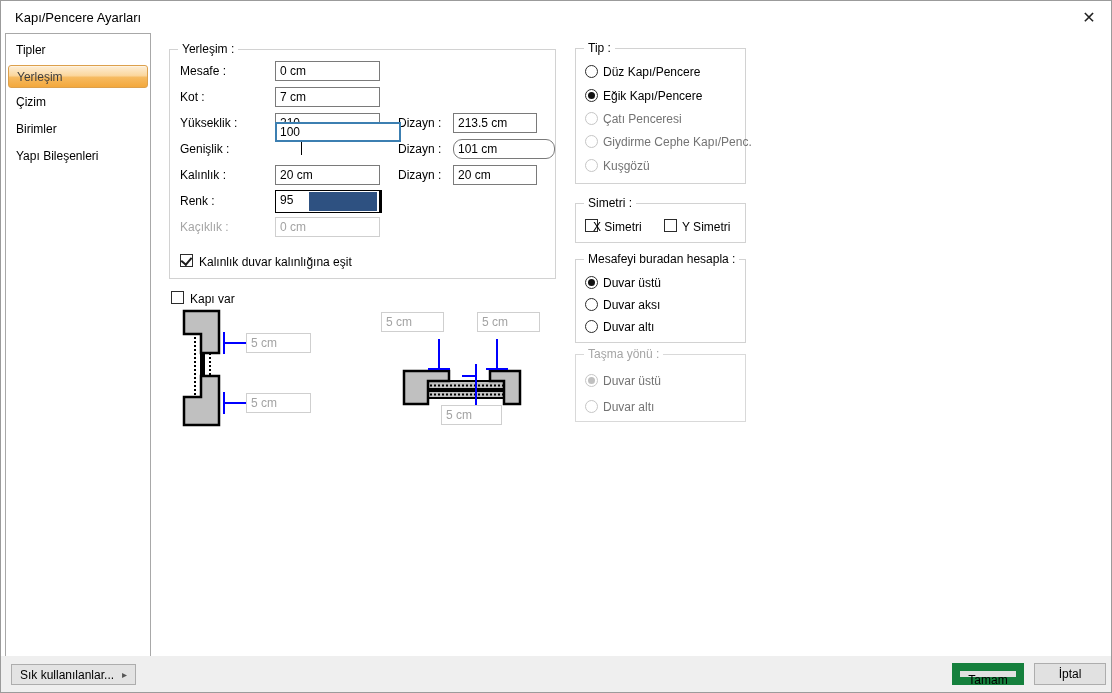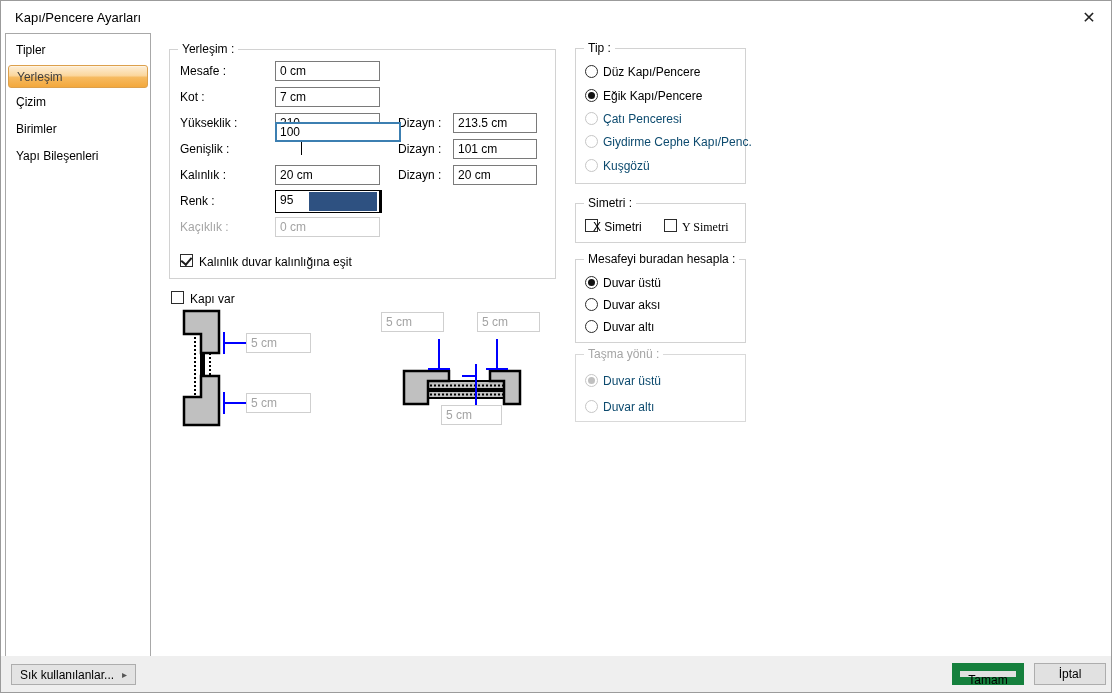--- a/index.html
+++ b/index.html
@@ -43,7 +43,7 @@
   .radio.disabled{border-color:#c6c6c6;cursor:default;}
   .radio.disabled.selected::after{background:#c0c0c0;}
   .opt-label{position:absolute;white-space:nowrap;}
-  .opt-label.disabled{color:#0c4a6e;}
+  .opt-label.disabled{color:#737373;}
 
   
   .diagram{position:absolute;}

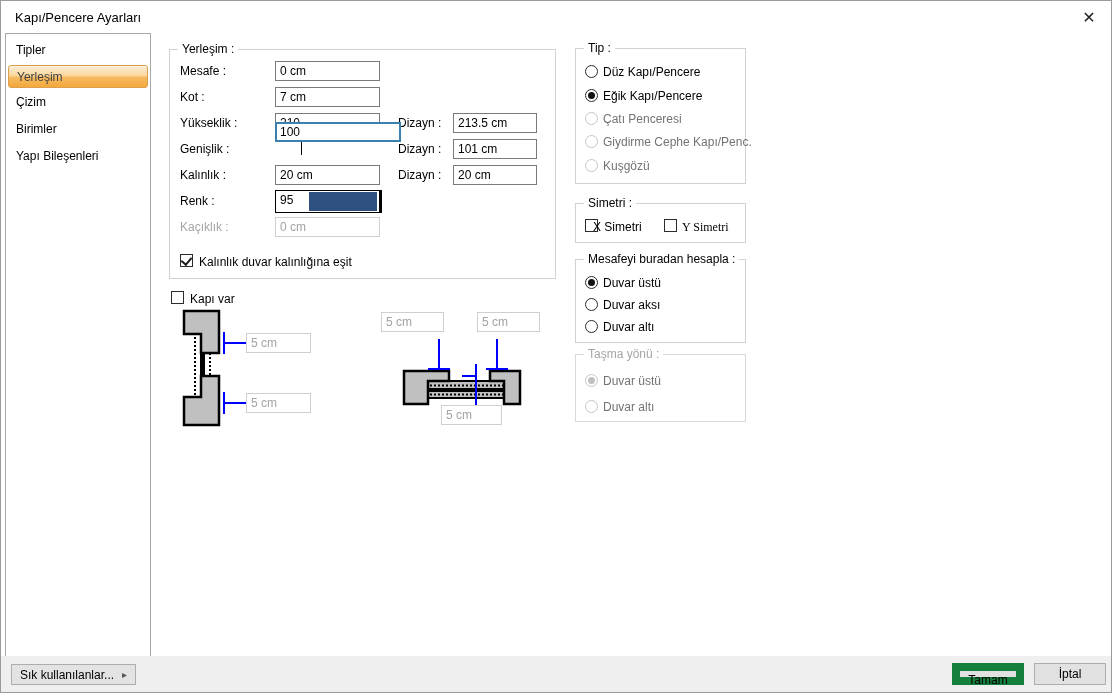--- a/index.html
+++ b/index.html
@@ -90,7 +90,7 @@
     <input class="tbox focused" style="left: 105px; top: 72px; width: 126px;" value="100">
     <span class="caret" style="left:131px;top:92px;"></span>
     <span class="fld-label" style="left:228px;top:92px;">Dizayn :</span>
-    <input class="tbox" style="left: 283px; top: 89px; width: 84px;" value="101 cm">
+    <input class="tbox" style="left: 283px; top: 89px; width: 102px; border-radius: 9px;" value="101 cm">
 
     <span class="fld-label" style="left:10px;top:118px;">Kalınlık :</span>
     <input class="tbox" style="left: 105px; top: 115px; width: 105px;" value="20 cm">

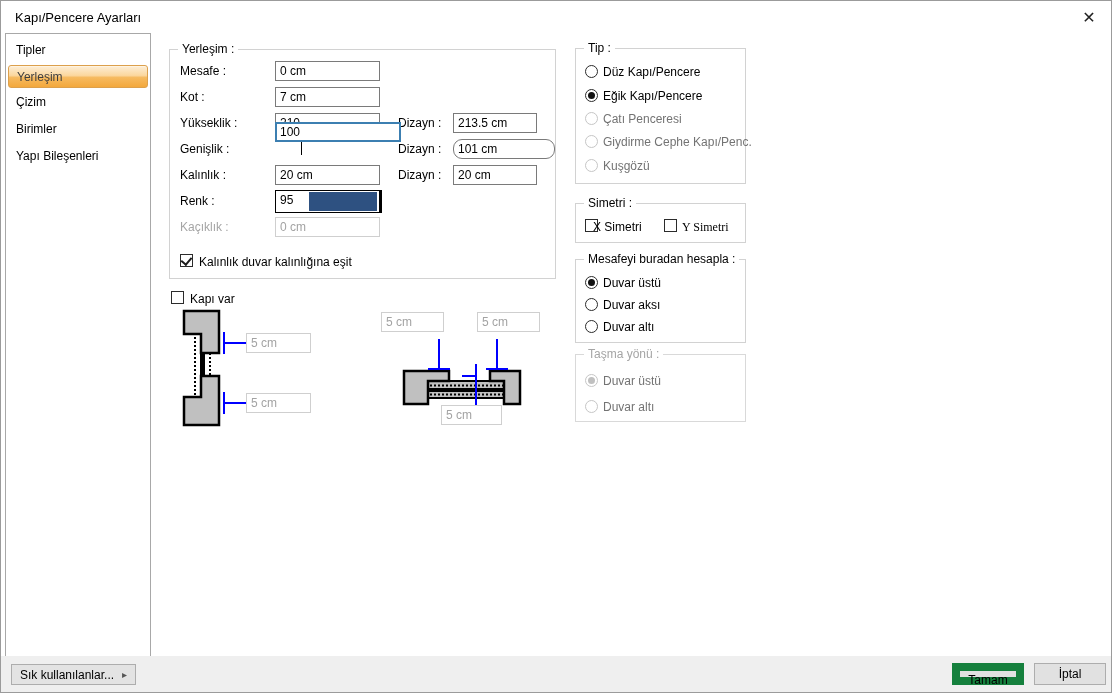--- a/index.html
+++ b/index.html
@@ -164,7 +164,7 @@
     <span class="checkbox" style="left:9px;top:15px;"></span>
     <span class="opt-label" style="left:17px;top:16px;">X Simetri</span>
     <span class="checkbox" style="left:88px;top:15px;"></span>
-    <span class="opt-label" style="left:106px;top:16px;font-family:Liberation Serif, serif;">Y Simetri</span>
+    <span class="opt-label" style="left:106px;top:16px;">Y Simetri</span>
   </div>
 
   <div class="group" style="left:574px;top:258px;width:171px;height:84px;">

